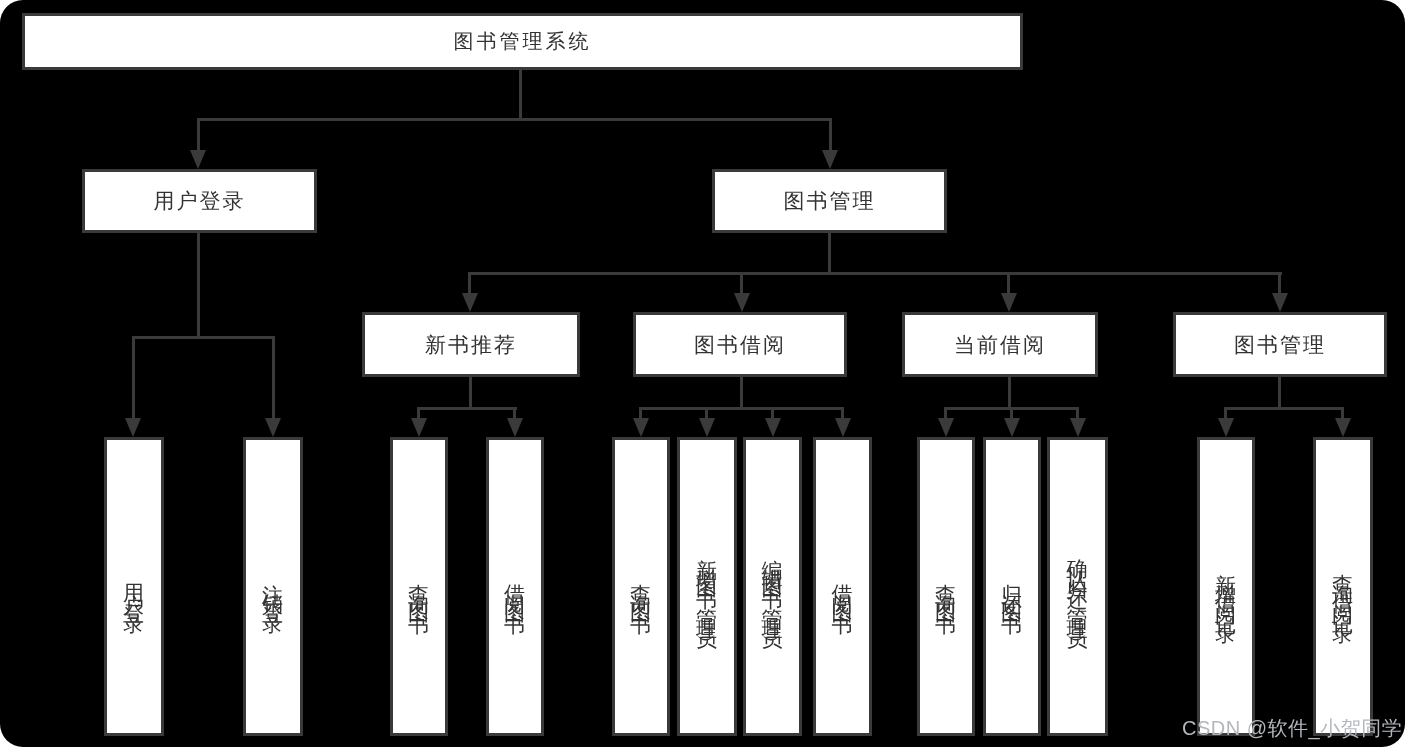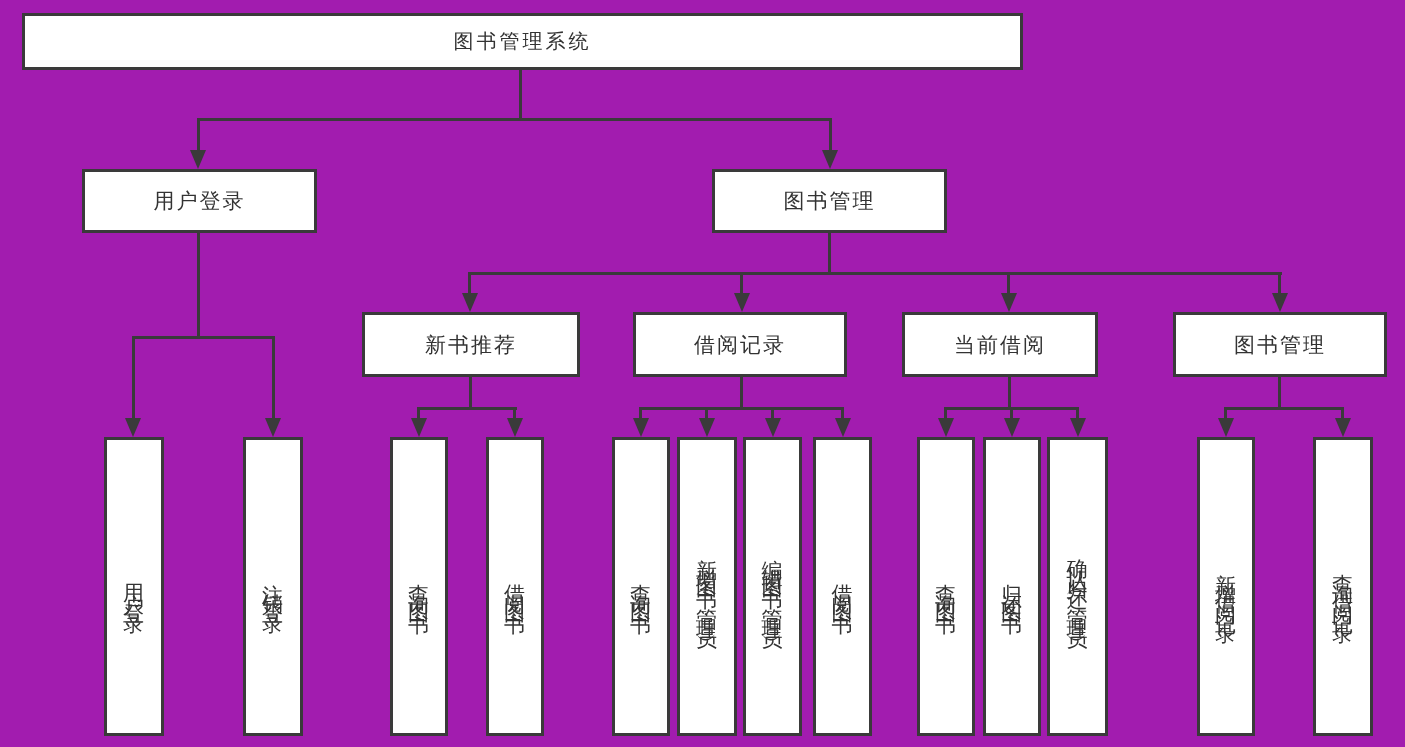--- a/index.html
+++ b/index.html
@@ -11,9 +11,10 @@
     position: relative;
     width: 1405px;
     height: 747px;
-    background: #a21caf;
+    background: #000000;
     font-family: "Liberation Sans", sans-serif;
     overflow: hidden;
+    border-radius: 23px;
   }
   
   .node {

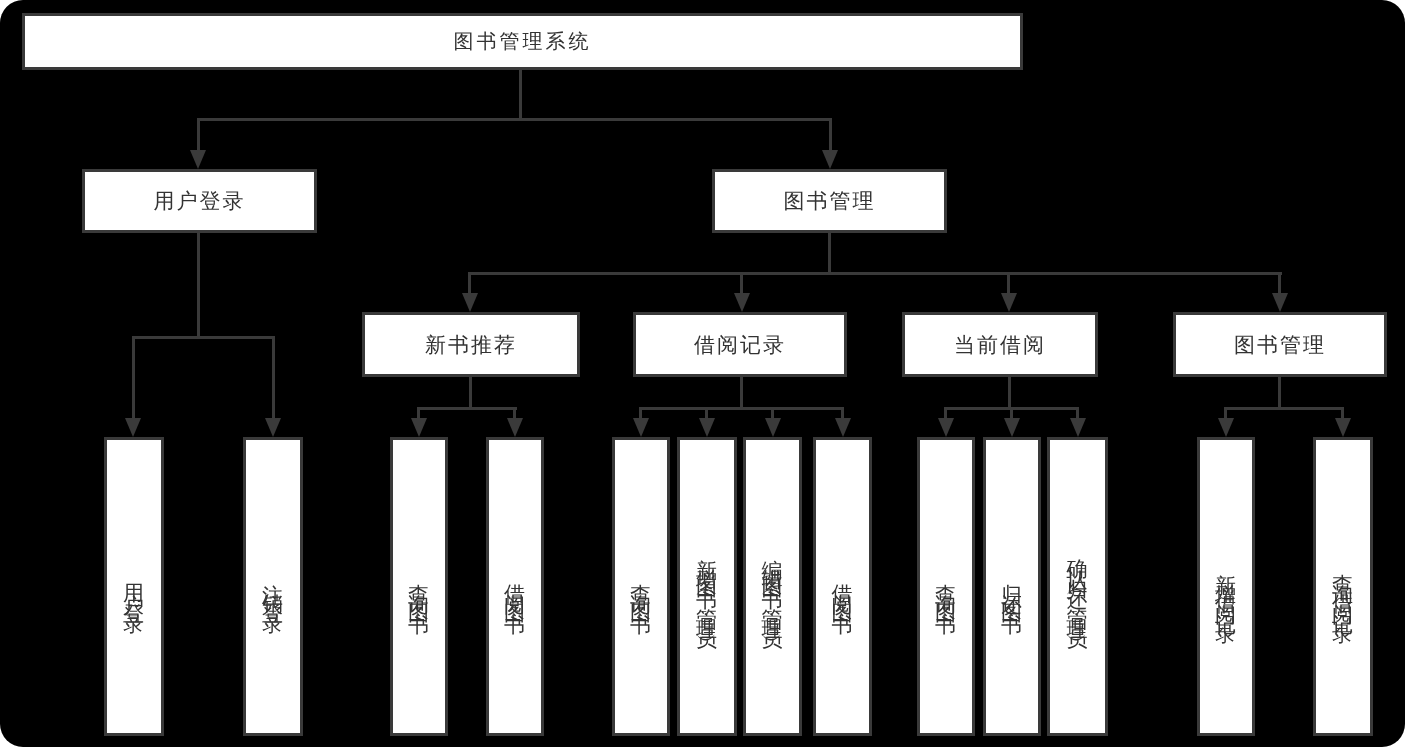--- a/index.html
+++ b/index.html
@@ -95,7 +95,7 @@
   </div>
 
   <div class="node h-node" style="left:633px; top:312px; width:214px; height:65px;">
-    <span>借阅记录</span>
+    <span>图书借阅</span>
   </div>
 
   <div class="node h-node" style="left:902px; top:312px; width:196px; height:65px;">

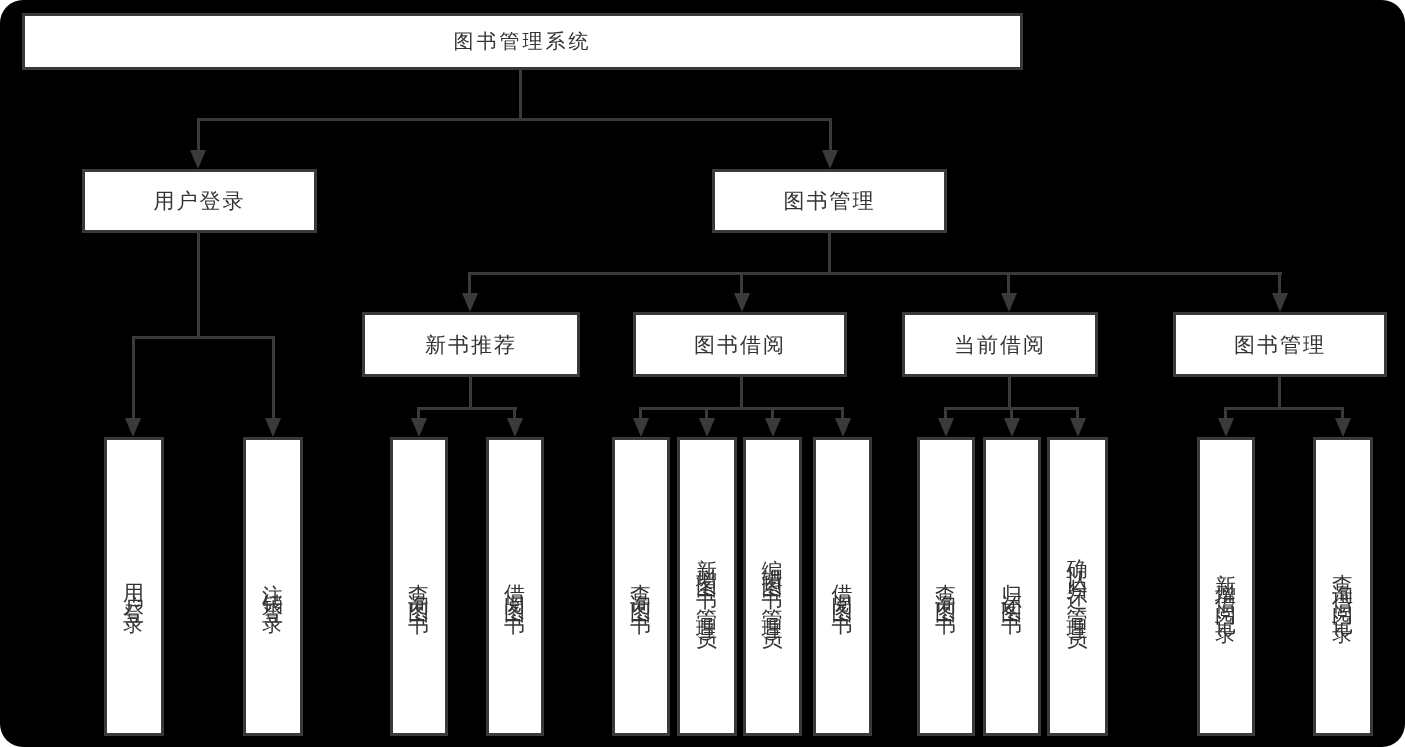--- a/index.html
+++ b/index.html
@@ -217,6 +217,7 @@
   <div class="vline" style="left:1341px; top:407px; height:15px;"></div>
   <div class="arrowhead" style="left:1335px; top:418px;"></div>
 
+  <div id="watermark">CSDN @软件_小贺同学</div>
 
 </div>
 

